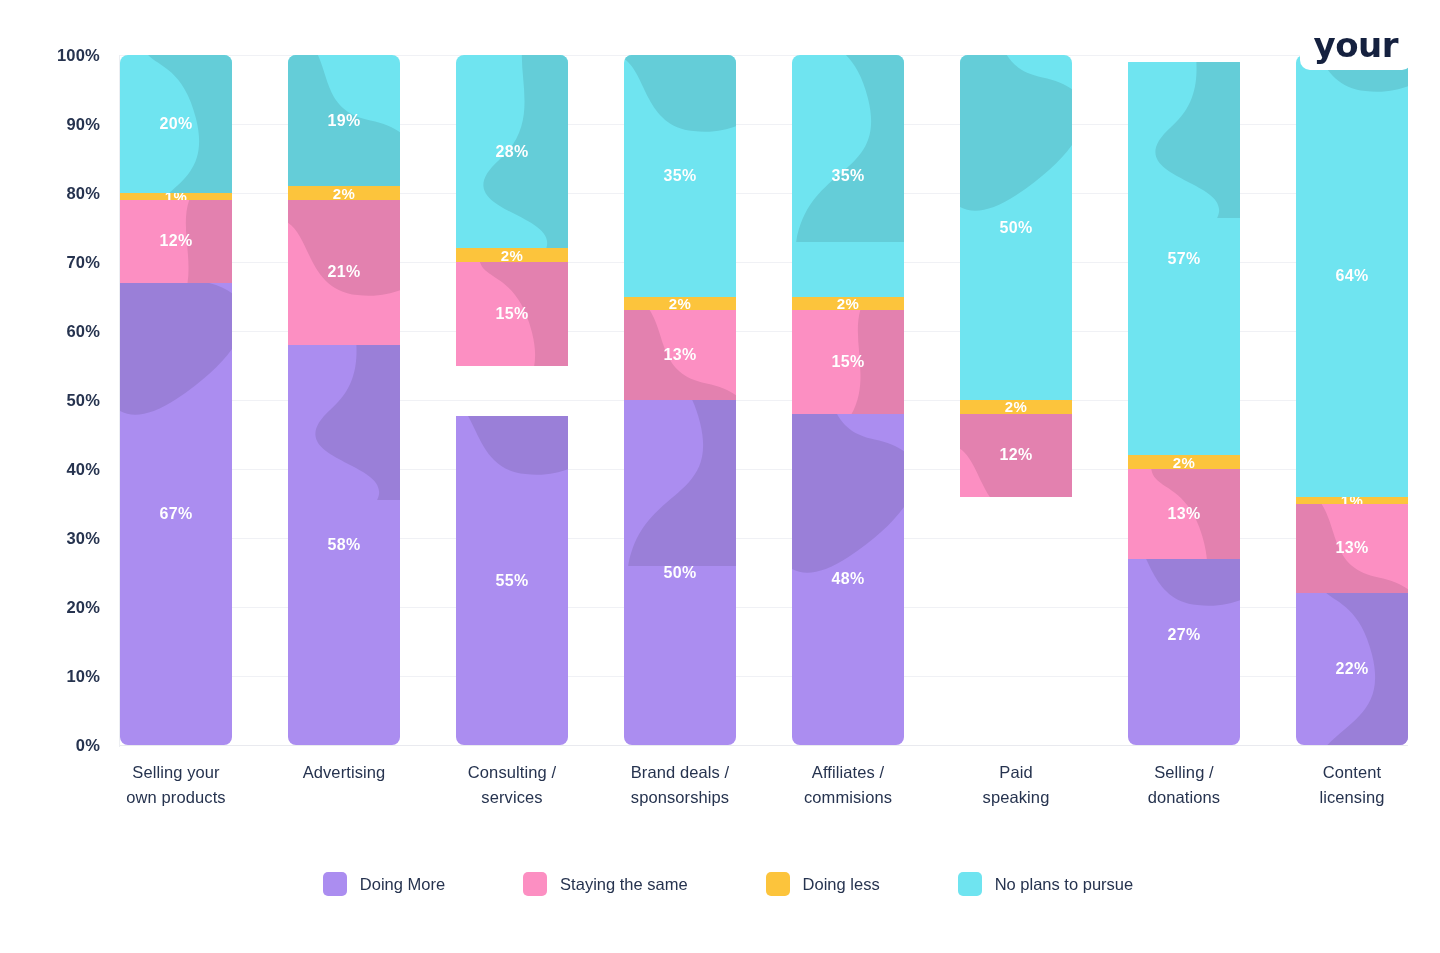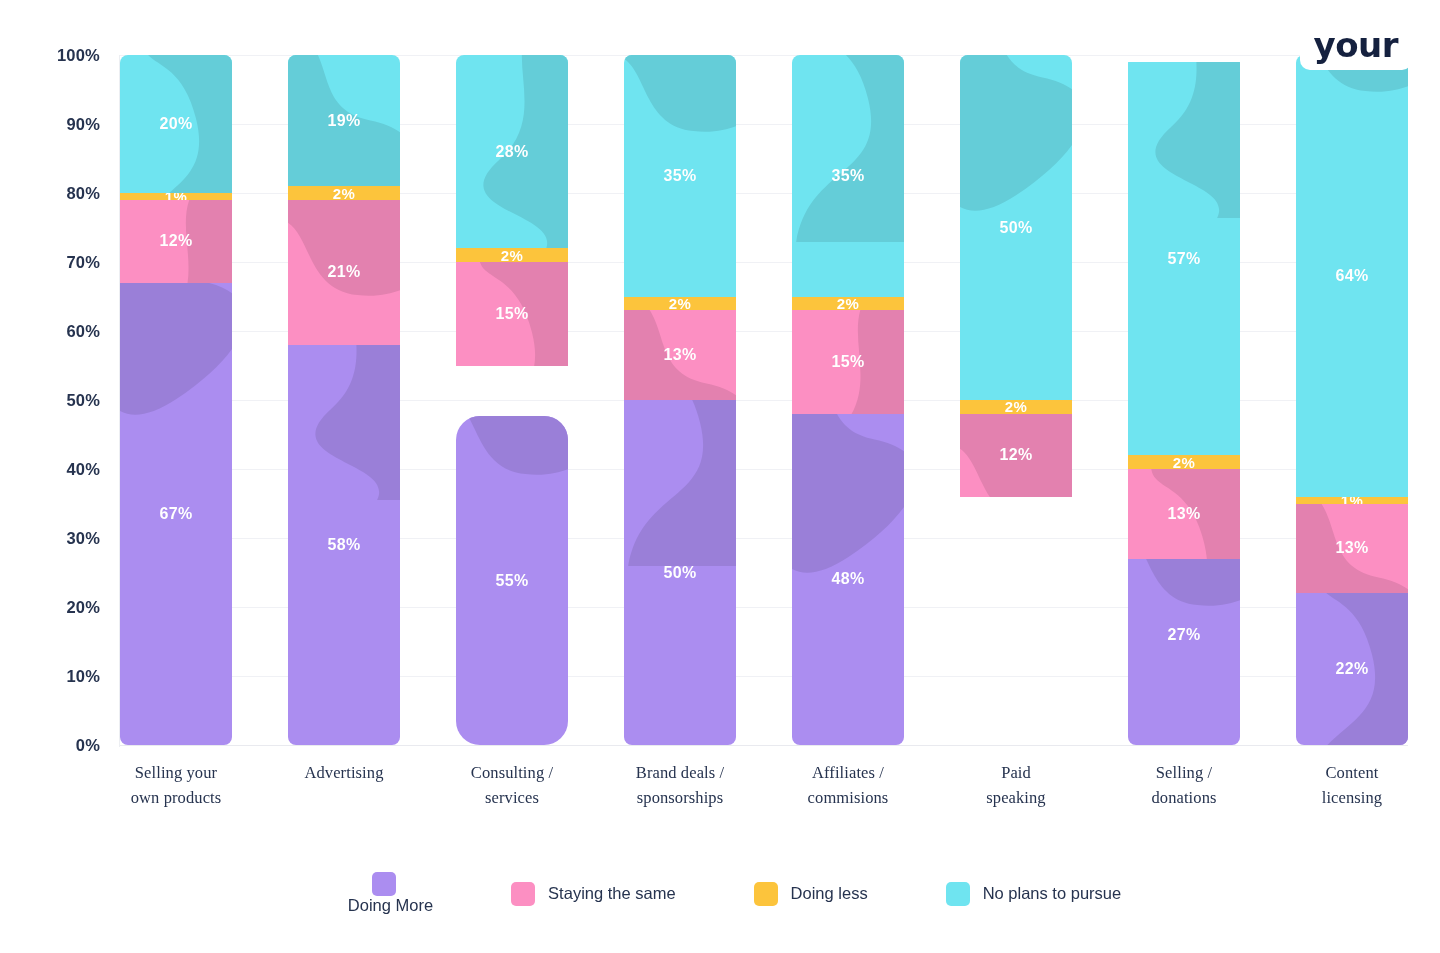--- a/index.html
+++ b/index.html
@@ -192,7 +192,7 @@
         </div>
         <div class="bar-col" style="left: 336px; width: 112px;">
           <div class="bar">
-            <div class="seg" style="background: rgb(171, 141, 240); height: 329px; bottom: 0px; border-radius: 24px;">
+            <div class="seg" style="background: rgb(171, 141, 240); height: 329px; bottom: 0px;">
               <svg class="blobs" viewBox="0 0 120 180" preserveAspectRatio="none">
                 <path d="M -10 40 C 40 20, 20 90, 70 95 S 120 60, 130 110 L 130 -10 L -10 -10 Z" fill="rgb(154,127,216)"></path>
               </svg>

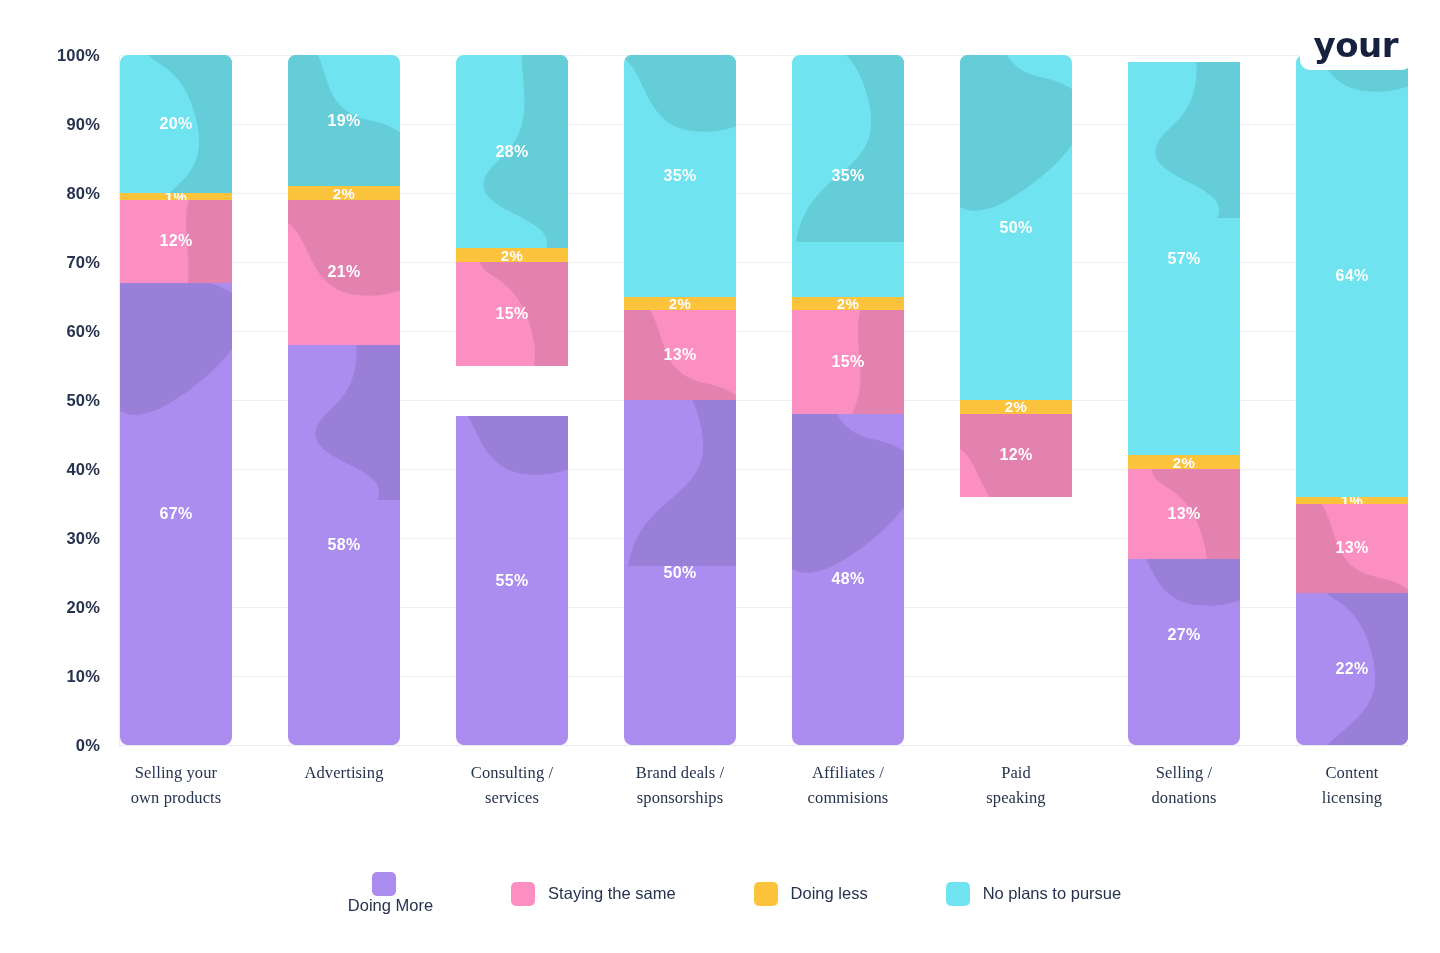--- a/index.html
+++ b/index.html
@@ -85,7 +85,7 @@
   .xlabel {
     position: absolute; text-align: center;
     font-size: 16.5px; color: #26334f; font-weight: 400;
-    line-height: 25px; letter-spacing: .1px; font-family: Liberation Serif, serif;
+    line-height: 25px; letter-spacing: .1px;
   }
 
   

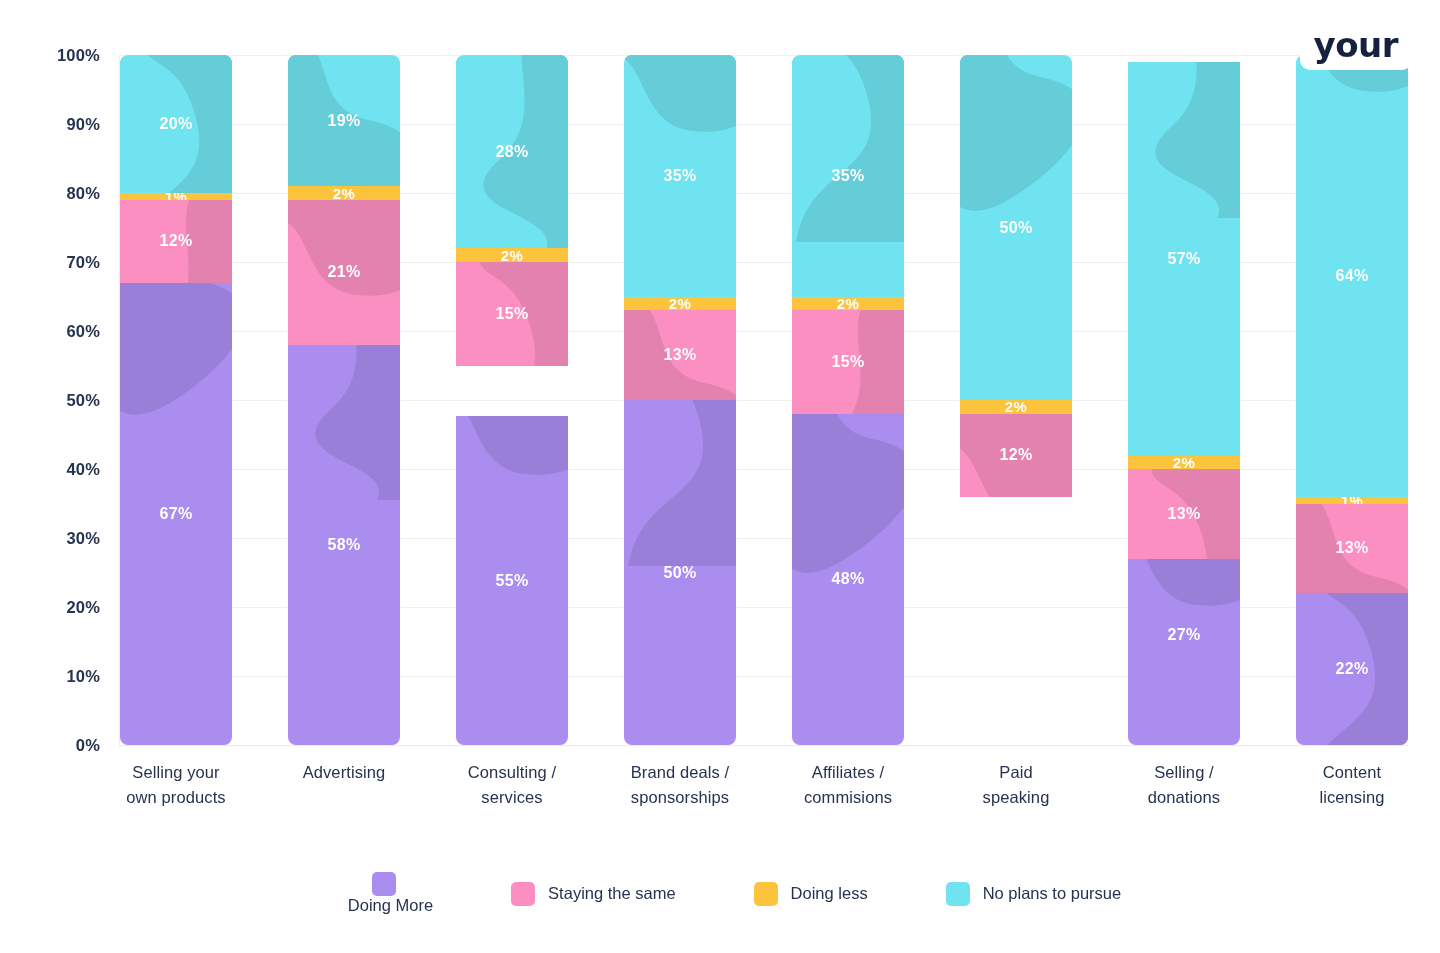--- a/index.html
+++ b/index.html
@@ -372,7 +372,7 @@
     </div>
 
   <div class="legend" id="legend">
-      <div class="legend-item" style="margin-left: 16px; flex-direction: column;">
+      <div class="legend-item" style="margin-left: 16px;">
         <div class="legend-swatch" style="background: rgb(171, 141, 240);"></div>
         <div class="legend-label">Doing More</div>
       </div>

